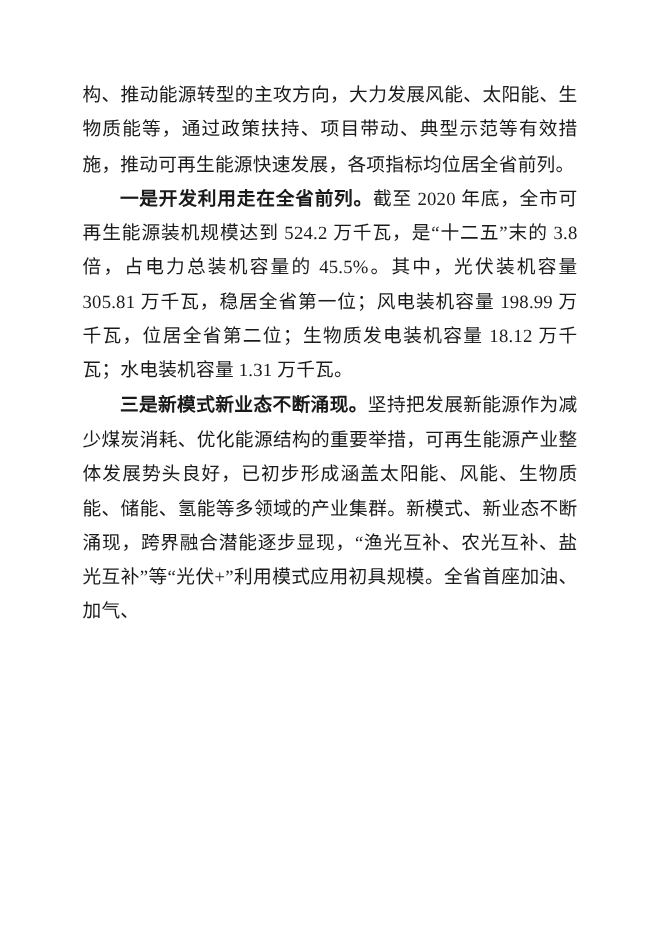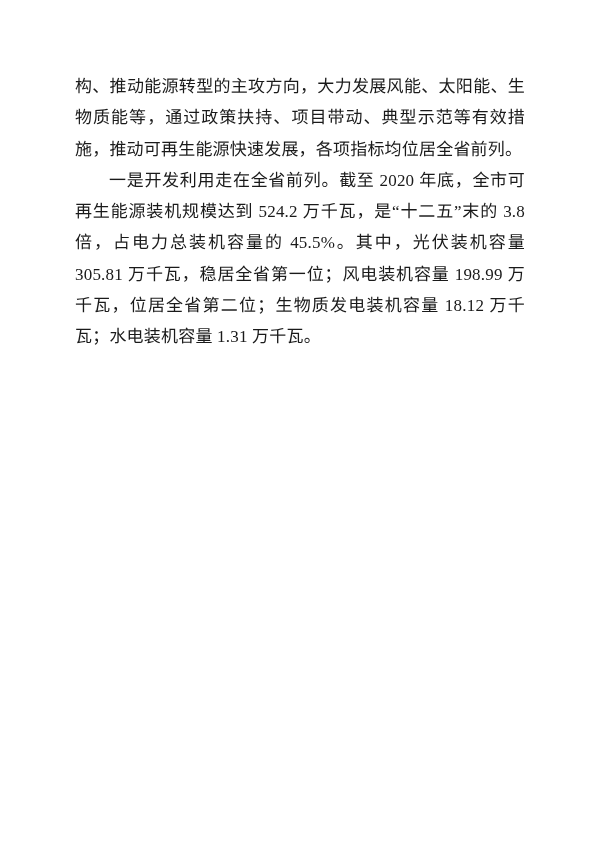--- a/index.html
+++ b/index.html
@@ -36,7 +36,7 @@
     text-indent: 0;
   }
   .lead {
-    font-weight: normal;
+    font-weight: bold;
   }
   .page-number {
     position: absolute;

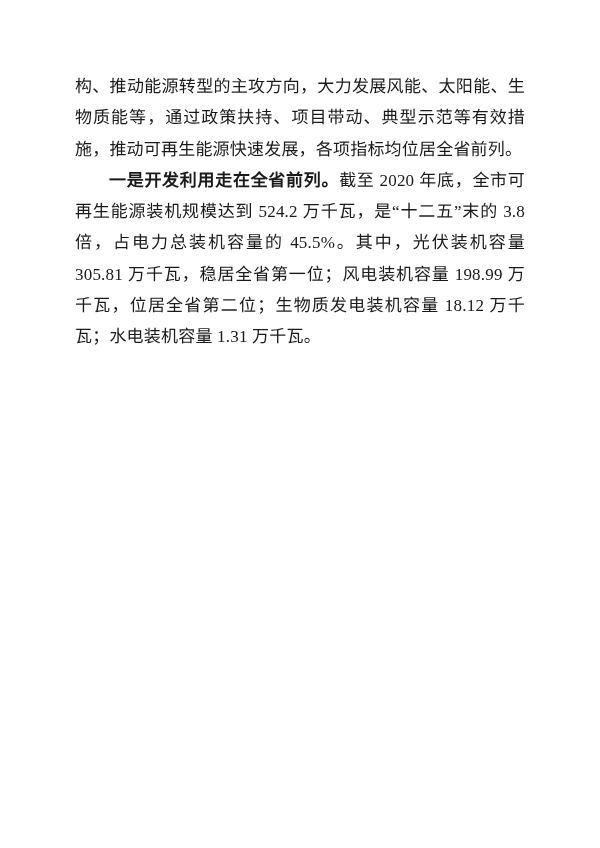--- a/index.html
+++ b/index.html
@@ -60,6 +60,7 @@
     <p class="para"><b class="lead">一是开发利用走在全省前列。</b><span>截至 2020 年底，全市可再生能源装机规模达到 524.2 万千瓦，是“十二五”末的 3.8 倍，占电力总装机容量的 45.5%。其中，光伏装机容量 305.81 万千瓦，稳居全省第一位；风电装机容量 198.99 万千瓦，位居全省第二位；生物质发电装机容量 18.12 万千瓦；水电装机容量 1.31 万千瓦。</span></p>
 
 
+    <p class="para"><b class="lead">三是新模式新业态不断涌现。</b><span>坚持把发展新能源作为减少煤炭消耗、优化能源结构的重要举措，可再生能源产业整体发展势头良好，已初步形成涵盖太阳能、风能、生物质能、储能、氢能等多领域的产业集群。新模式、新业态不断涌现，跨界融合潜能逐步显现，“渔光互补、农光互补、盐光互补”等“光伏+”利用模式应用初具规模。全省首座加油、加气、</span></p>
 
   </div>
 

